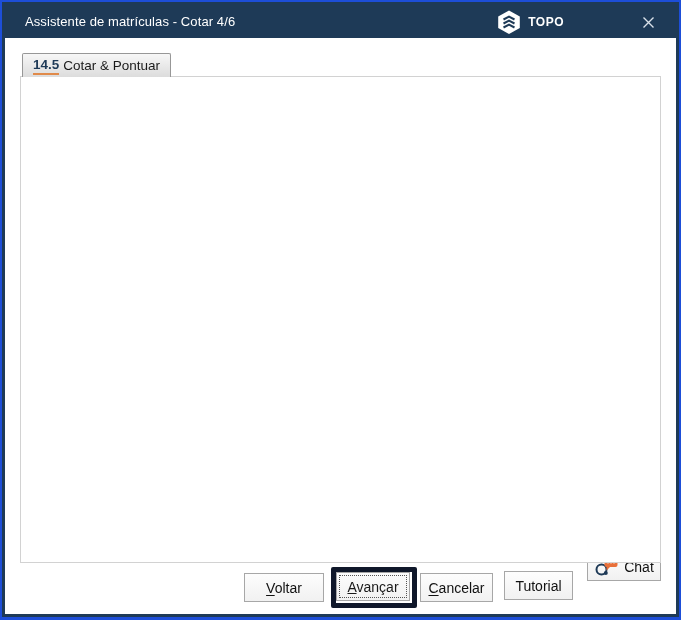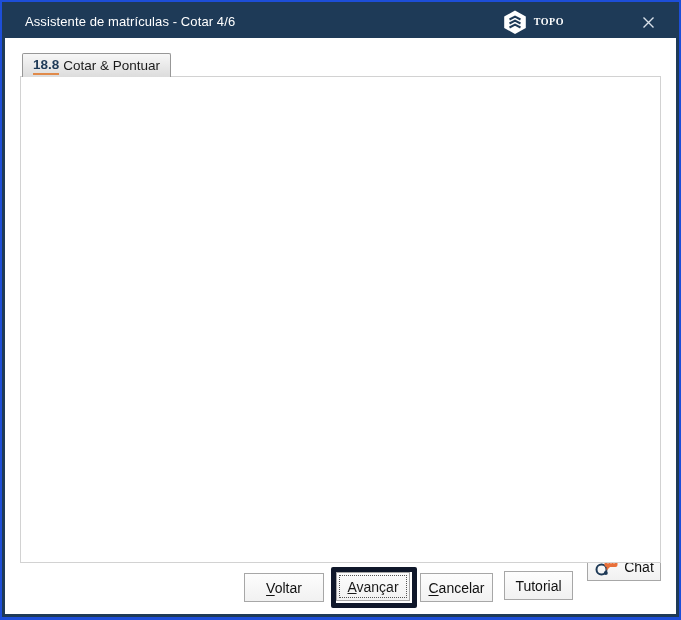--- a/index.html
+++ b/index.html
@@ -18,7 +18,7 @@
   }
   .title { font-size:13px; letter-spacing:.1px; }
   .brand { position:absolute; right:112px; top:0; height:33px; display:flex; align-items:center; gap:6px; }
-  .brand-name { font-size:10px; font-weight:800; letter-spacing:.5px;font-family:Liberation Serif, serif; }
+  .brand-name { font-size:12px; font-weight:800; letter-spacing:.5px; }
   .close-btn { position:absolute; right:18px; top:7px; width:20px; height:20px;
     display:flex; align-items:center; justify-content:center; cursor:default; }
   .window-body { position:relative; height:calc(100% - 33px); background:#fff; }

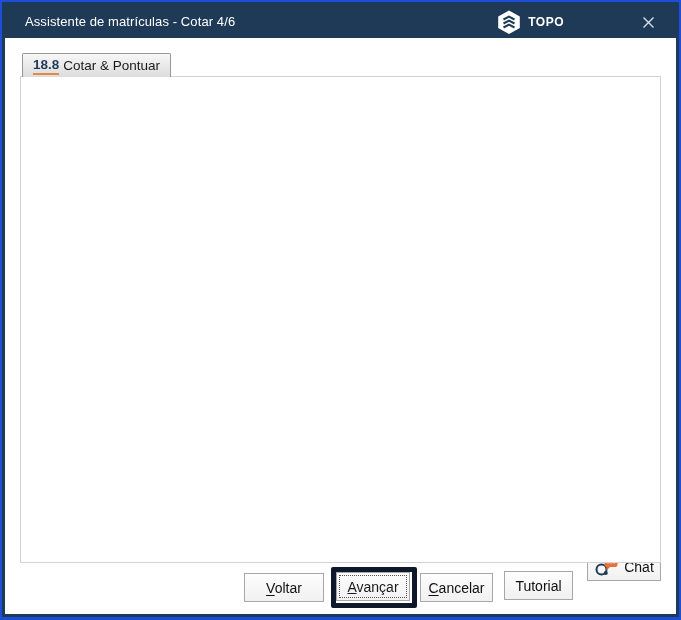--- a/index.html
+++ b/index.html
@@ -106,7 +106,7 @@
     <div class="window-body">
 
       <div class="tab">
-        <span class="tab-num">18.8</span>
+        <span class="tab-num">14.5</span>
         <span>Cotar &amp; Pontuar</span>
       </div>
       <div class="tab-page"></div>

